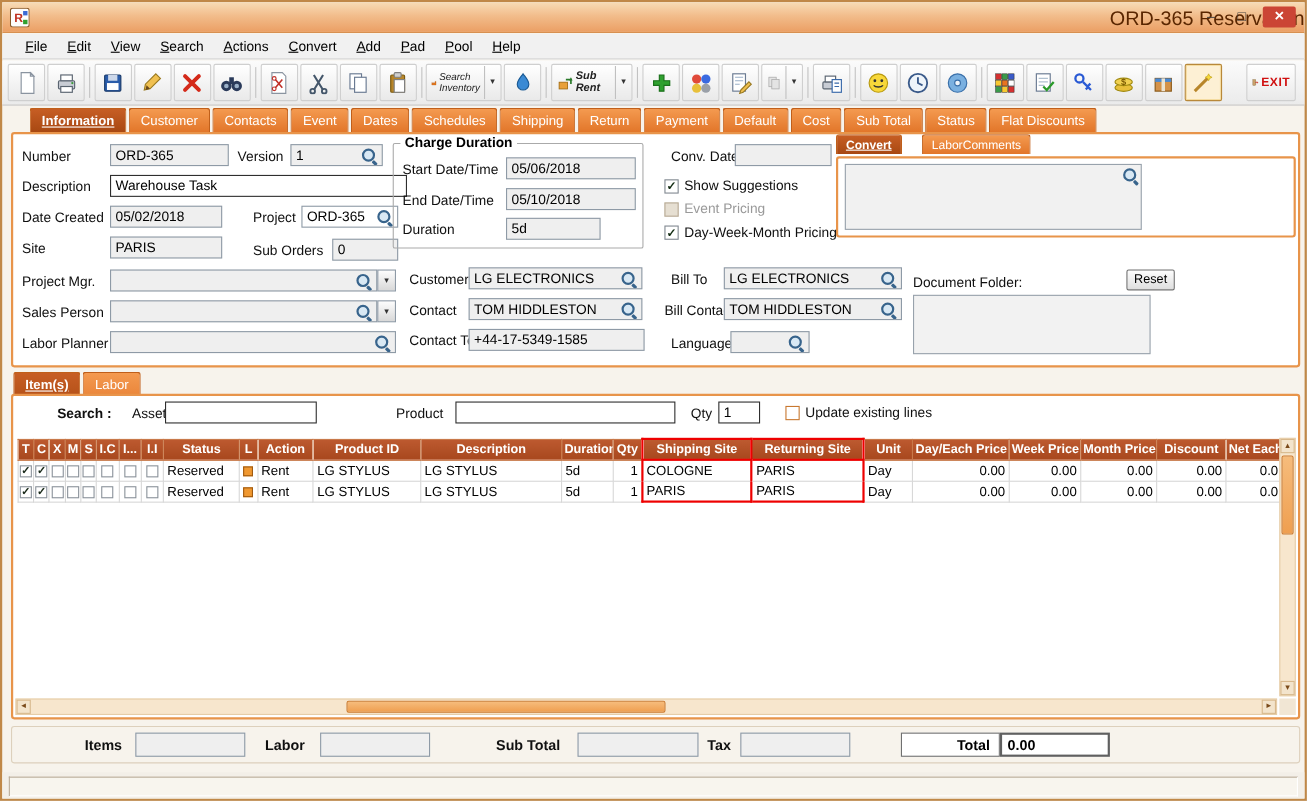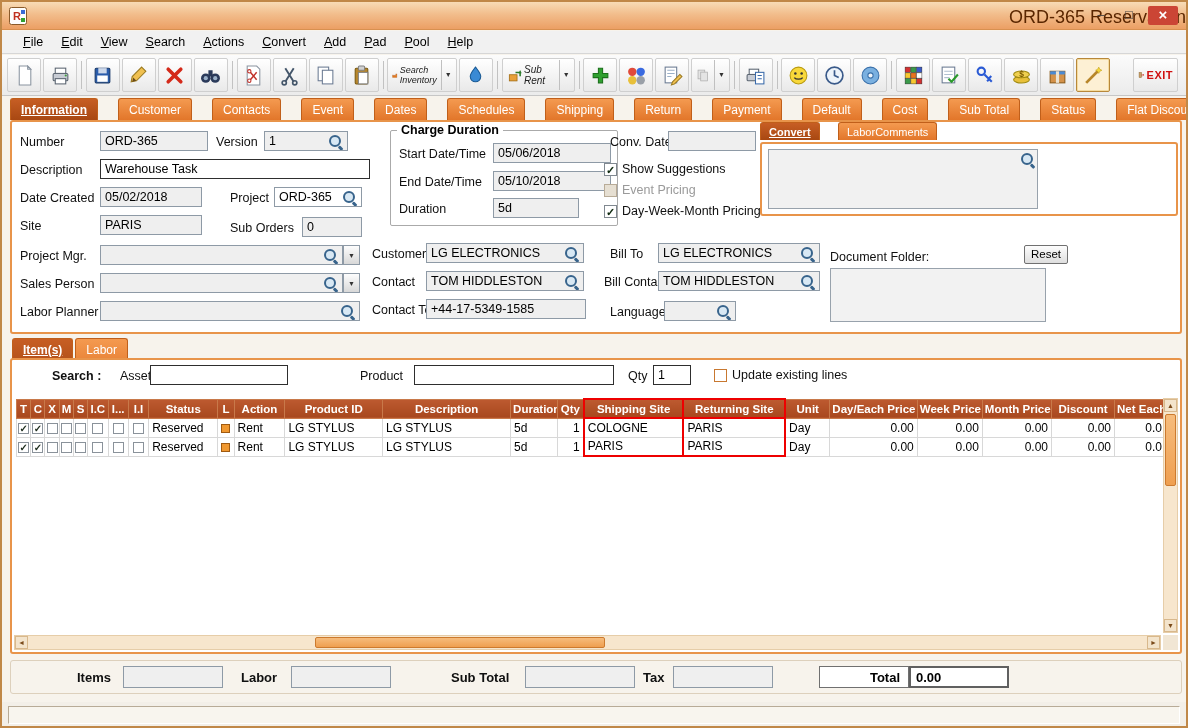--- a/index.html
+++ b/index.html
@@ -36,7 +36,7 @@
   .ic { width:21px; height:21px; display:block; }
   .tsep { width:1px; height:28px; background:#c2c2c2; margin:0 3px; }
   .tb2line { font-size:9px; font-style:italic; line-height:10px; color:#222; text-align:left; }
-  .tblbl { font-size:10px; font-weight:normal; font-style:italic; color:#222; }
+  .tblbl { font-size:10px; font-weight:bold; font-style:italic; color:#222; }
   .dd { font-size:7px; color:#333; border-left:1px solid #c0c0c0; padding-left:3px;
     margin-left:2px; line-height:30px; }
   .tspace { flex:1; }

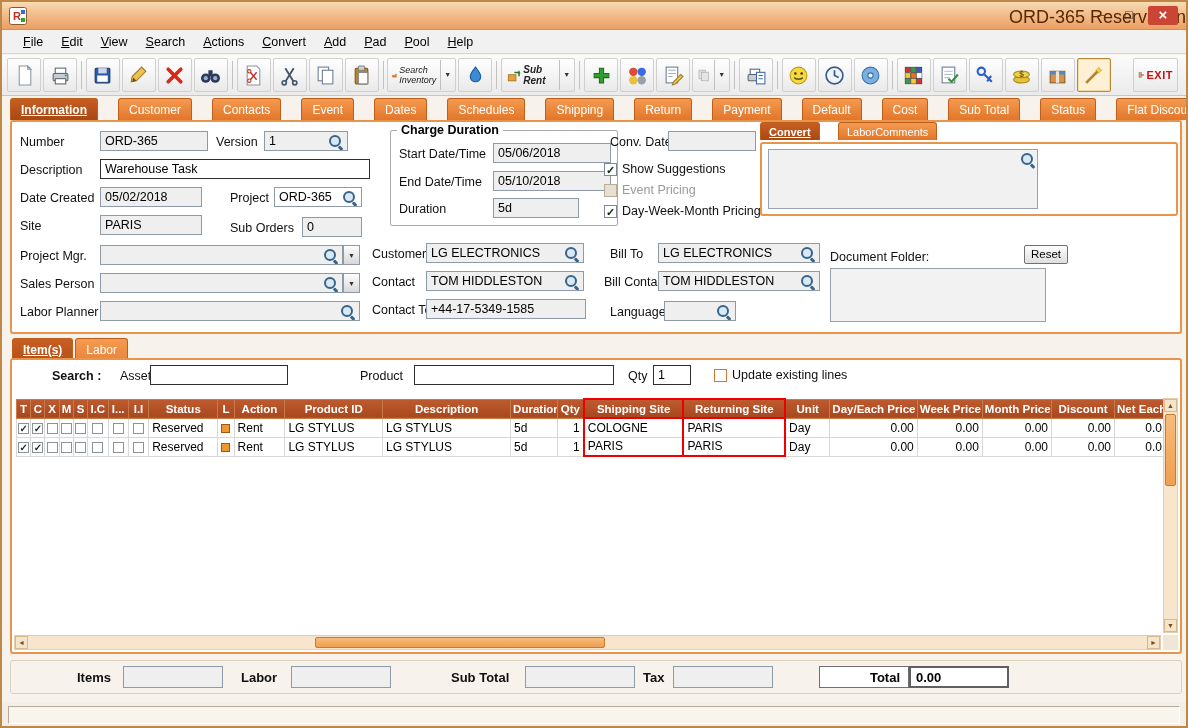--- a/index.html
+++ b/index.html
@@ -44,8 +44,8 @@
   .exitlbl { font-size:11px; font-weight:bold; color:#d01010; letter-spacing:0.5px; }
 
   
-  .main-tabs { position:absolute; top:96px; left:8px; right:10px; height:22px;
-    display:flex; gap:20px; }
+  .main-tabs { position:absolute; top:96px; left:25px; right:10px; height:22px;
+    display:flex; gap:2px; }
   .tab { padding:4px 10px 3px 10px; font-size:12px; color:#fff; white-space:nowrap;
     background:linear-gradient(#f executes49a50,#e2762a); border:1px solid #c05f1a; border-bottom:none;
     border-radius:3px 3px 0 0; background:linear-gradient(#f49a50,#e2762a); }

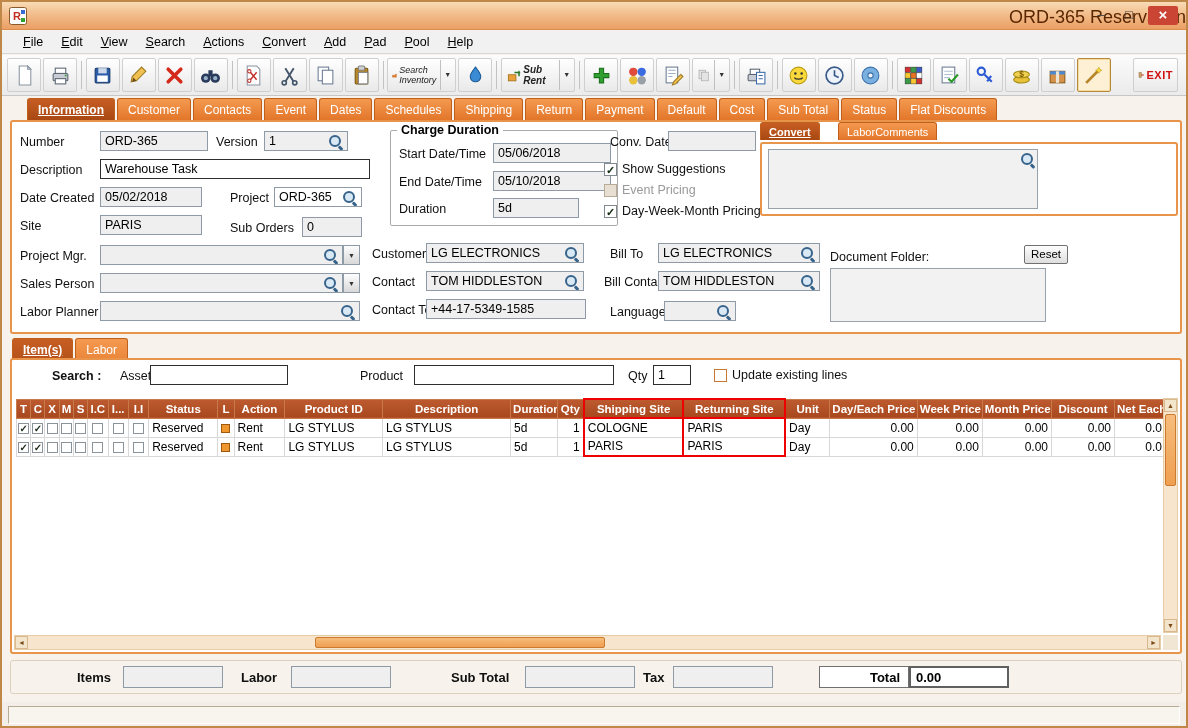--- a/index.html
+++ b/index.html
@@ -453,7 +453,7 @@
       <span class="mag"></span>
     </div>
 
-    <div class="group" style="left:378px;top:8px;width:228px;height:96px">
+    <div class="group" style="left:345px;top:8px;width:228px;height:96px">
       <span class="group-title">Charge Duration</span>
       <span class="lbl" style="left:8px;top:16px">Start Date/Time</span>
       <div class="field" style="left:102px;top:12px;width:118px">05/06/2018</div>

